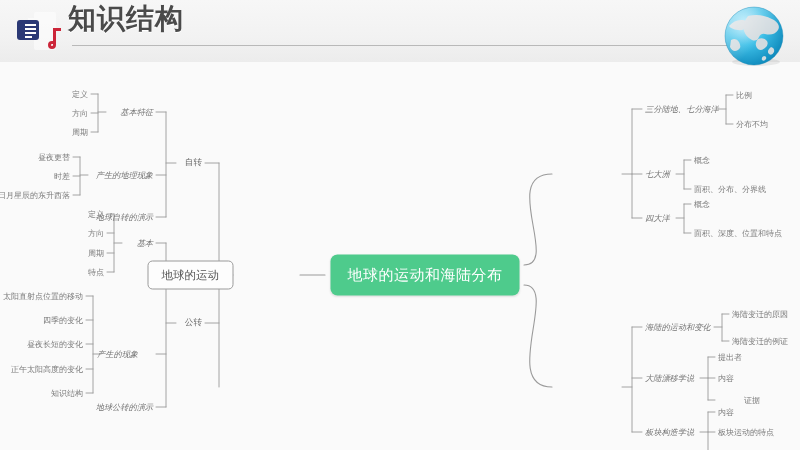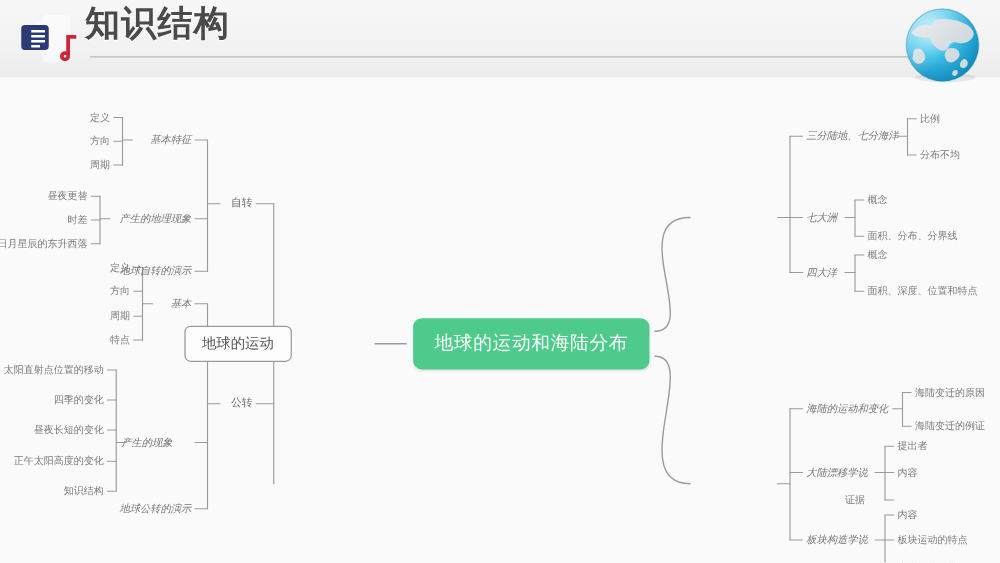--- a/index.html
+++ b/index.html
@@ -245,7 +245,7 @@
 
   <div class="node lvl4 la" style="left:718px;top:295px">提出者</div>
   <div class="node lvl4 la" style="left:718px;top:316px">内容</div>
-  <div class="node lvl4 la" style="left:676px;top:338px">证据</div>
+  <div class="node lvl4 la" style="left:744px;top:338px">证据</div>
 
   <div class="node lvl4 la" style="left:718px;top:350px">内容</div>
   <div class="node lvl4 la" style="left:718px;top:370px">板块运动的特点</div>

